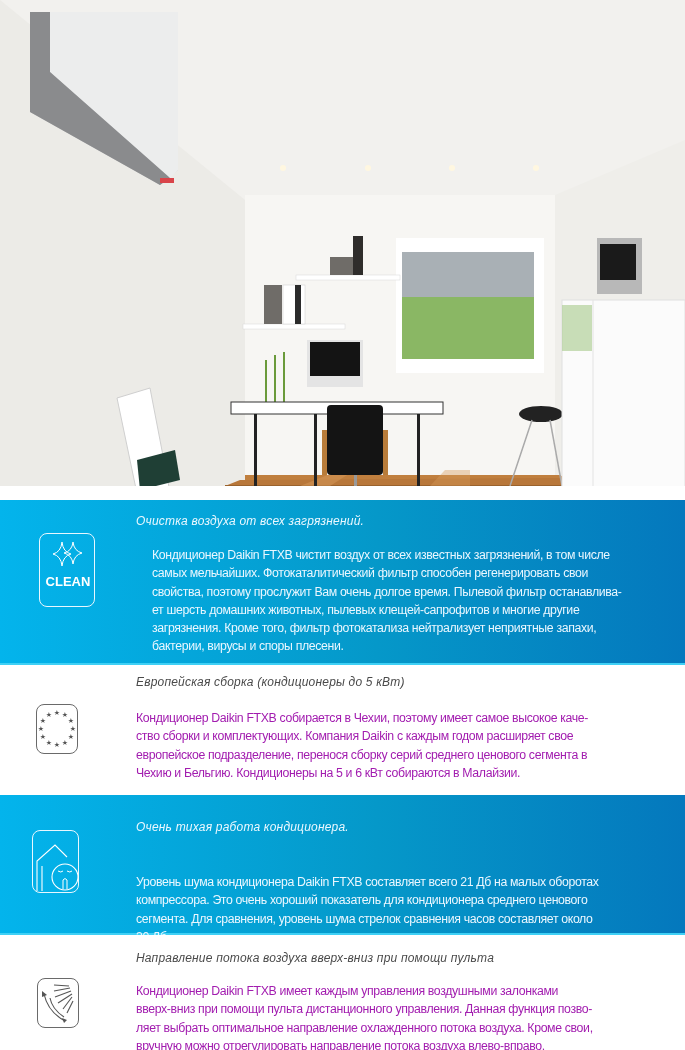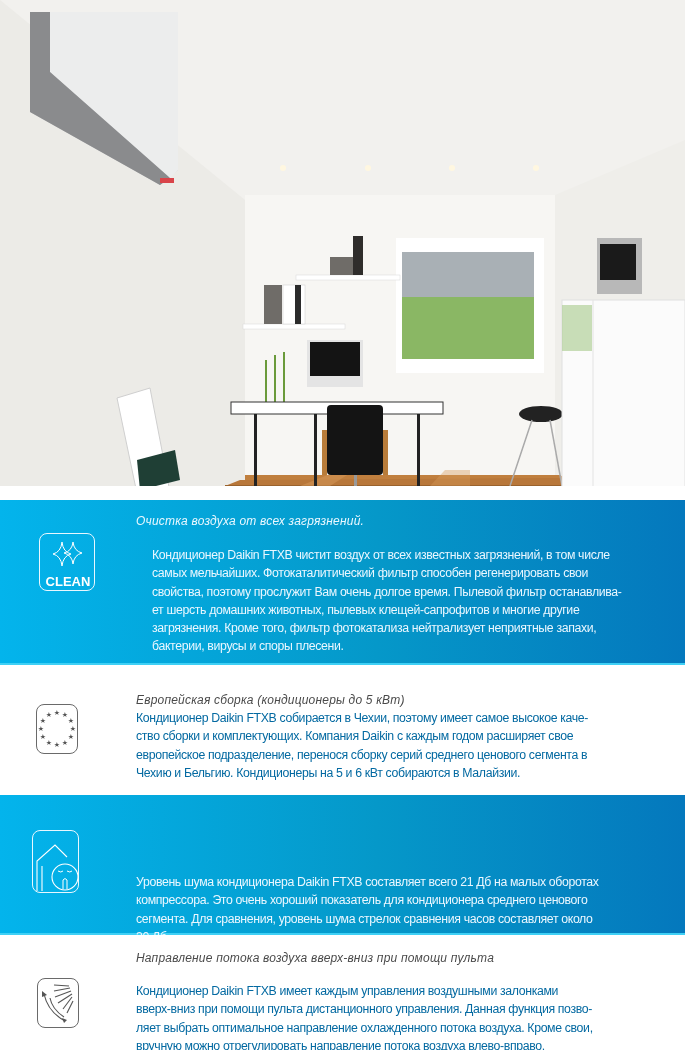--- a/index.html
+++ b/index.html
@@ -9,7 +9,7 @@
   .sec{position:absolute;left:0;width:685px;}
   .sec.blue{background:linear-gradient(90deg,#03b4ec 0%,#0598c9 55%,#0478bd 100%);border-bottom:2px solid #3fd0f5;}
   .sec.white{background:#fff;}
-  .icon{position:absolute;left:39px;width:56px;height:58px;border-radius:8px;box-sizing:border-box;}
+  .icon{position:absolute;left:39px;width:56px;height:74px;border-radius:8px;box-sizing:border-box;}
   .blue .icon{border:1.2px solid #e8f7ff;}
   .white .icon{border:1.5px solid #6a6a6a;}
   .title{position:absolute;left:136px;font-style:italic;font-size:12px;letter-spacing:0.2px;}

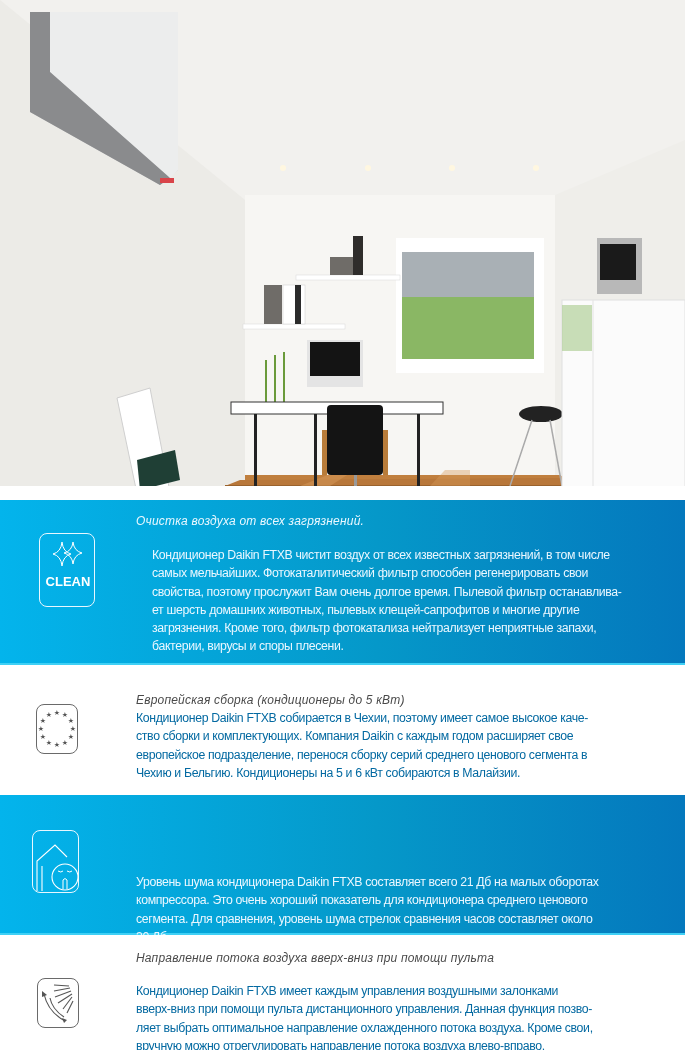--- a/index.html
+++ b/index.html
@@ -138,7 +138,7 @@
       </g>
     </svg>
   </div>
-  <div class="title" style="top:28px;">Европейская сборка (кондиционеры до 5 кВт)</div>
+  <div class="title" style="top:10px;">Европейская сборка (кондиционеры до 5 кВт)</div>
   <div class="text" style="top:44px;">
     <div>Кондиционер Daikin FTXB собирается в Чехии, поэтому имеет самое высокое каче-</div>
     <div>ство сборки и комплектующих. Компания Daikin с каждым годом расширяет свое</div>

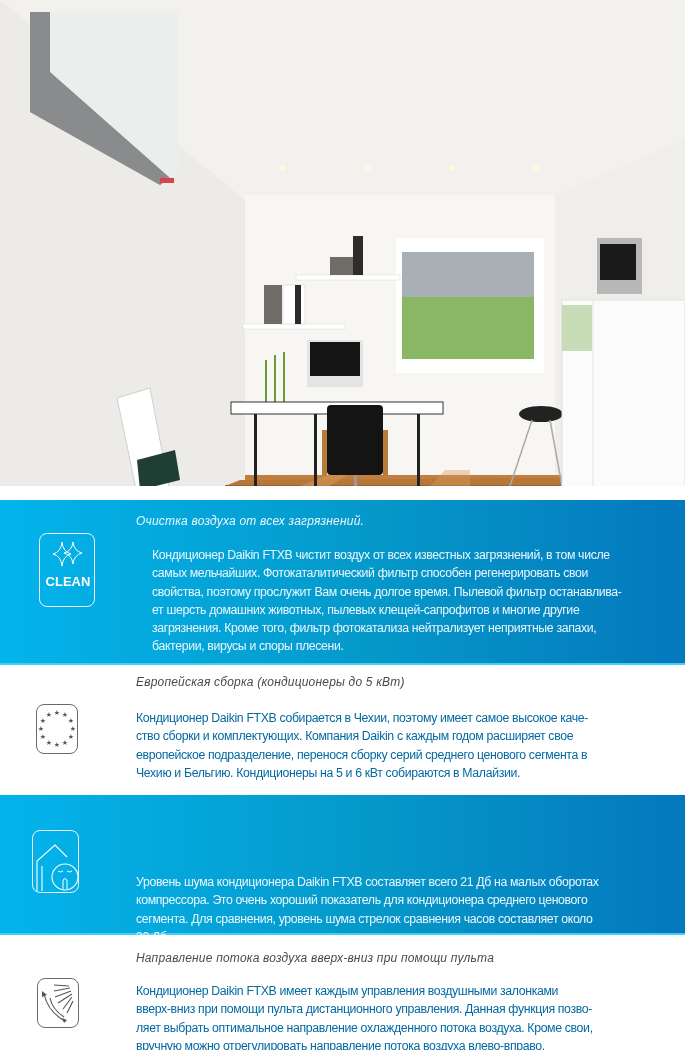--- a/index.html
+++ b/index.html
@@ -17,7 +17,7 @@
   .white .title{color:#4a4a4a;}
   .text{position:absolute;left:136px;width:540px;font-family:"Liberation Sans",sans-serif;font-size:12.3px;line-height:18.3px;letter-spacing:-0.35px;}
   .blue .text{color:#eaf7ff;}
-  .white .text{color:#0369a1;}
+  .white .text{color:#a21caf;}
 </style>
 </head>
 <body>

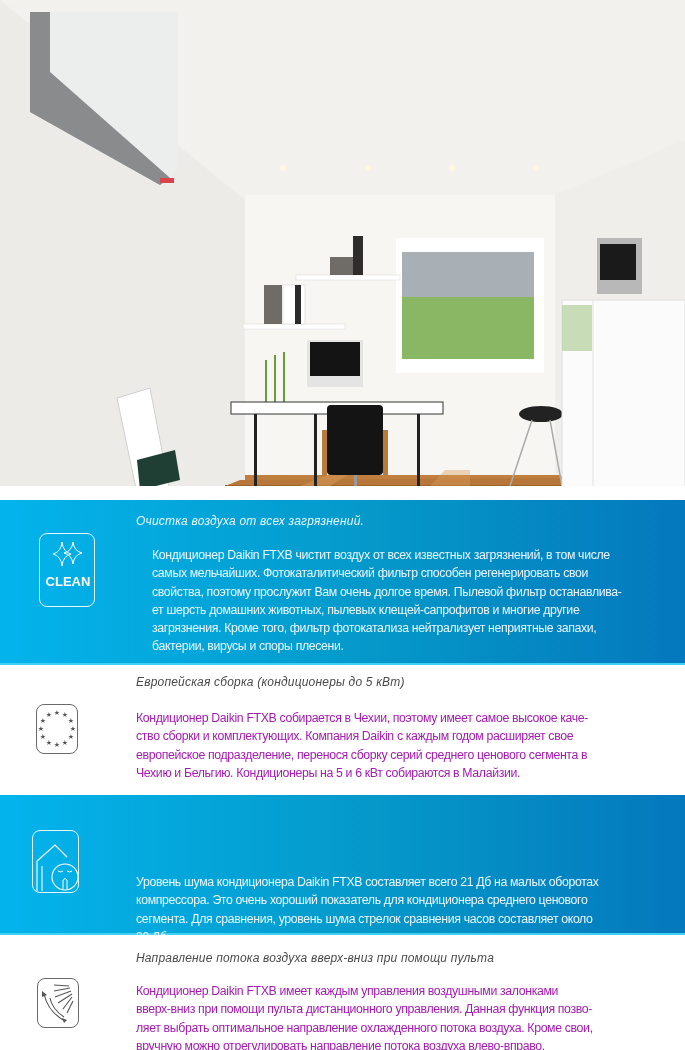--- a/index.html
+++ b/index.html
@@ -157,6 +157,7 @@
       <path d="M30 58 v-9 q2 -3 4 0 v9" fill="none" stroke="#fff" stroke-width="1"></path>
     </svg>
   </div>
+  <div class="title" style="top:25px;">Очень тихая работа кондиционера.</div>
   <div class="text" style="top:58px;margin-top:20px;">
     <div>Уровень шума кондиционера Daikin FTXB составляет всего 21 Дб на малых оборотах</div>
     <div>компрессора. Это очень хороший показатель для кондиционера среднего ценового</div>

